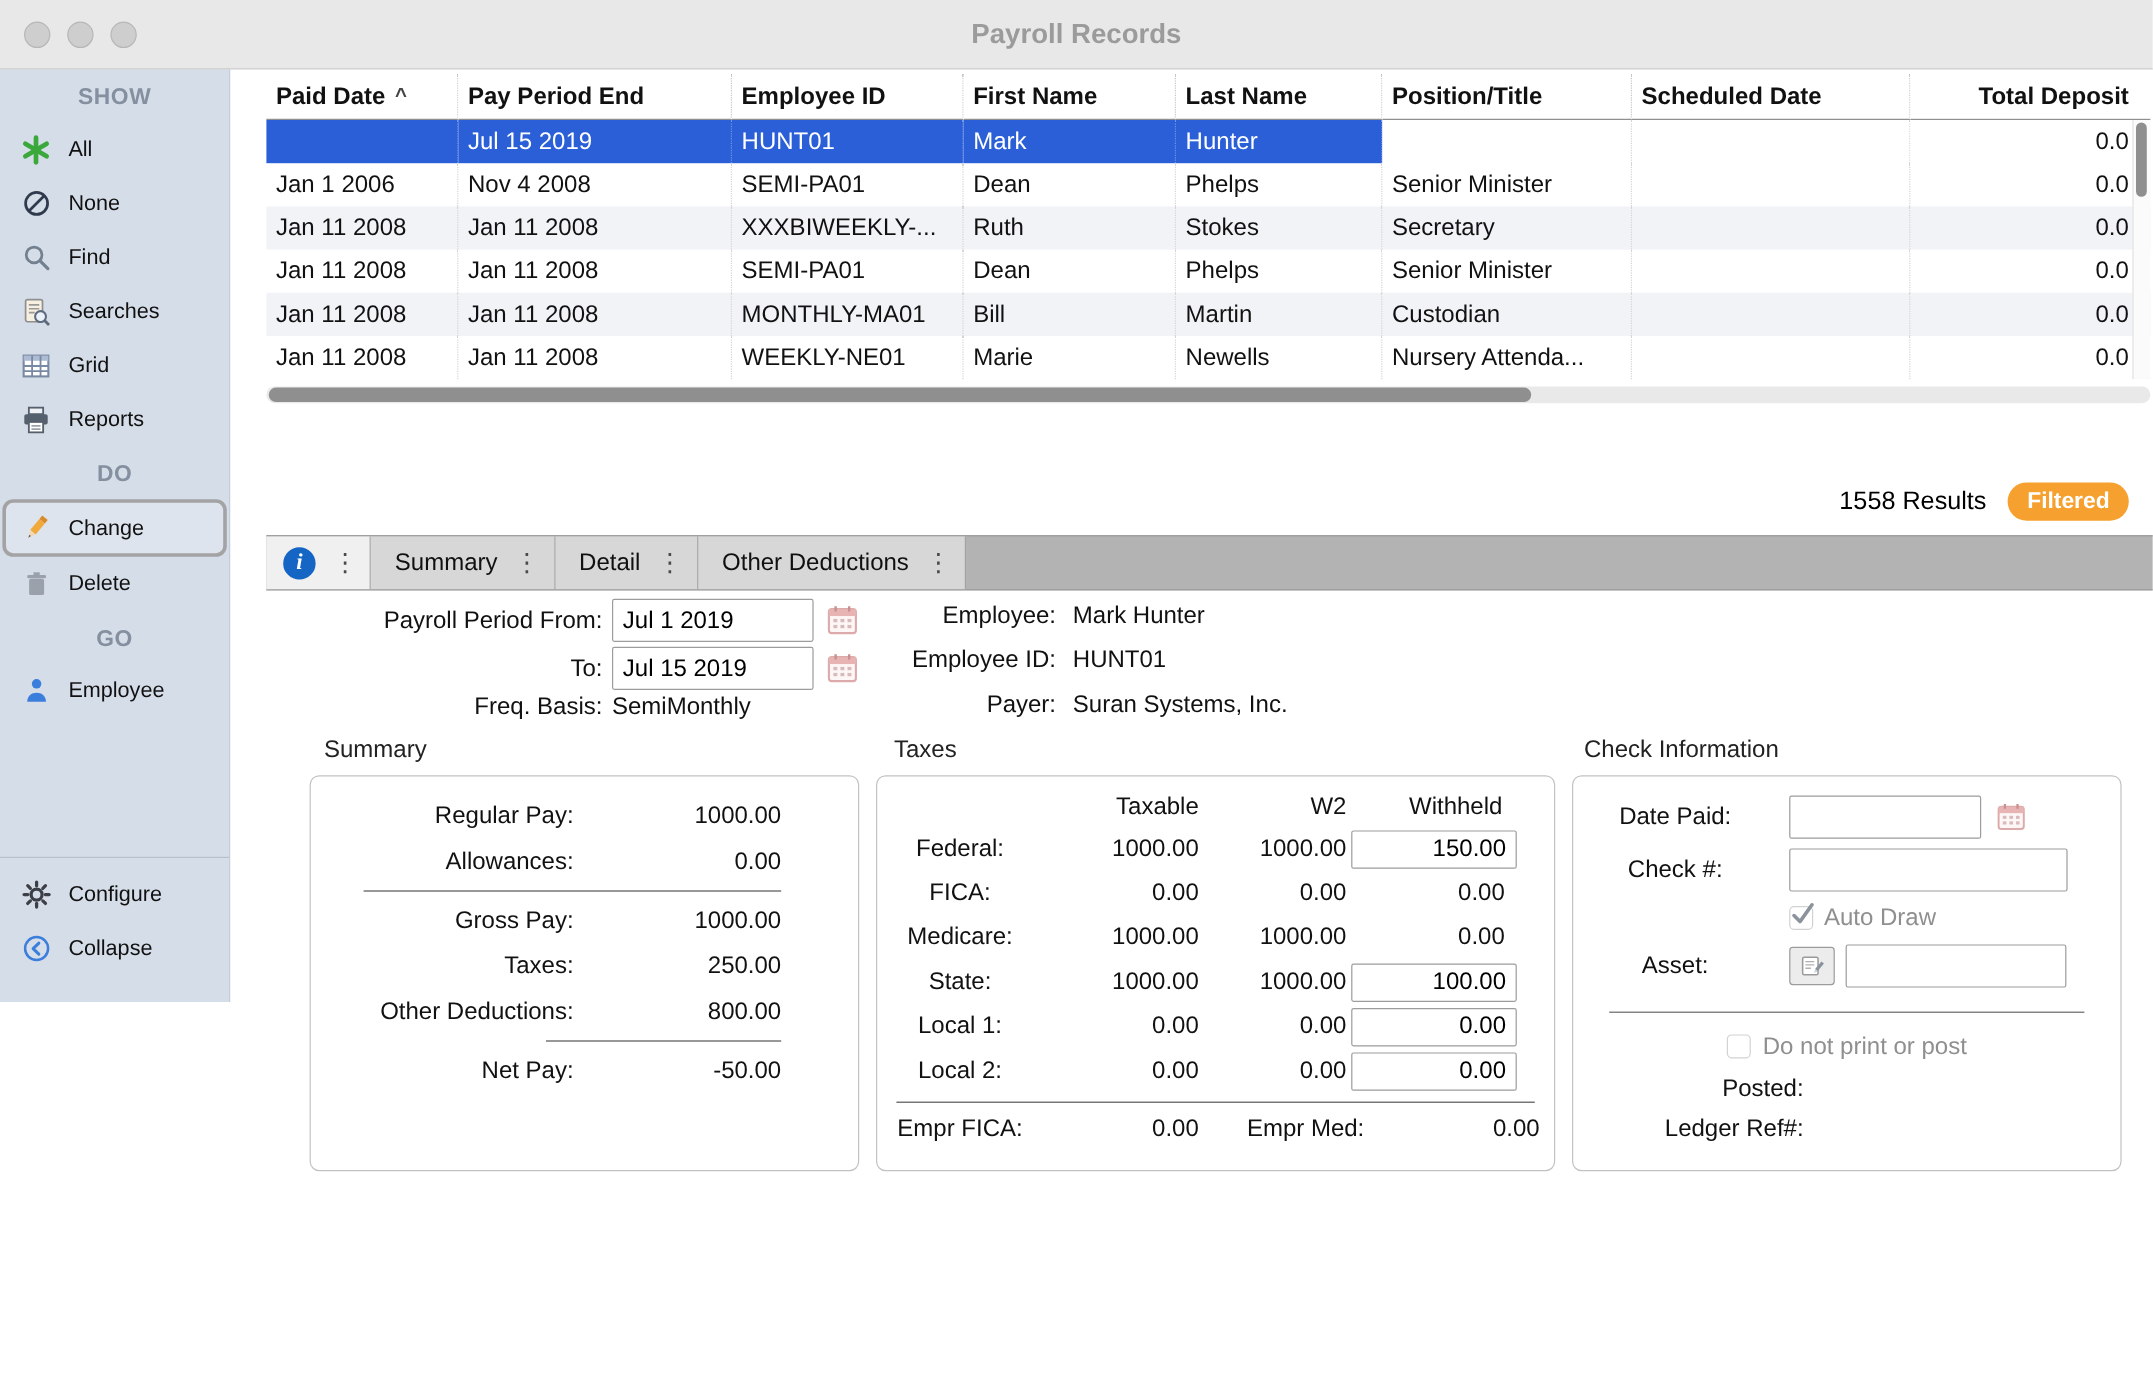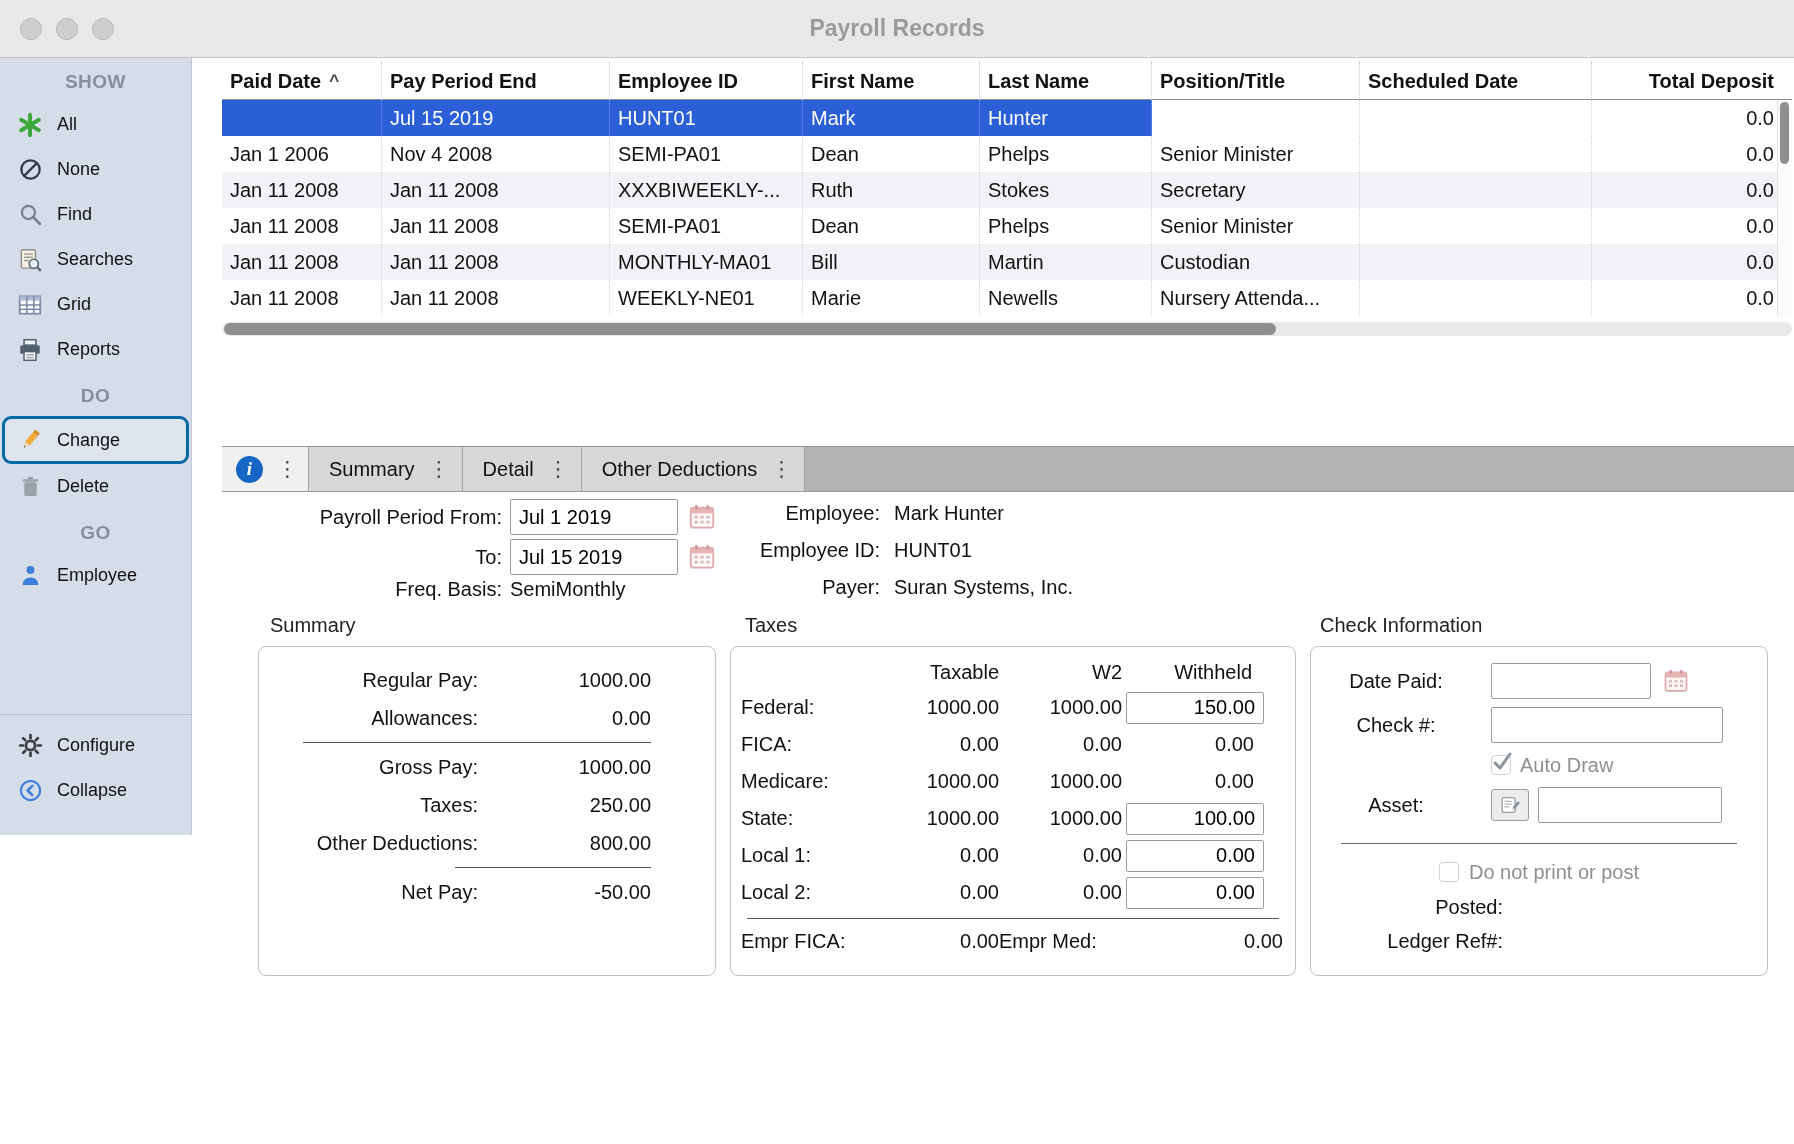--- a/index.html
+++ b/index.html
@@ -365,6 +365,10 @@
       <div class="hthumb"></div>
     </div>
 
+    <div class="results">
+      <span class="count">1558 Results</span>
+      <span class="badge">Filtered</span>
+    </div>
 
     <div class="tabstrip">
       <div class="seg info">

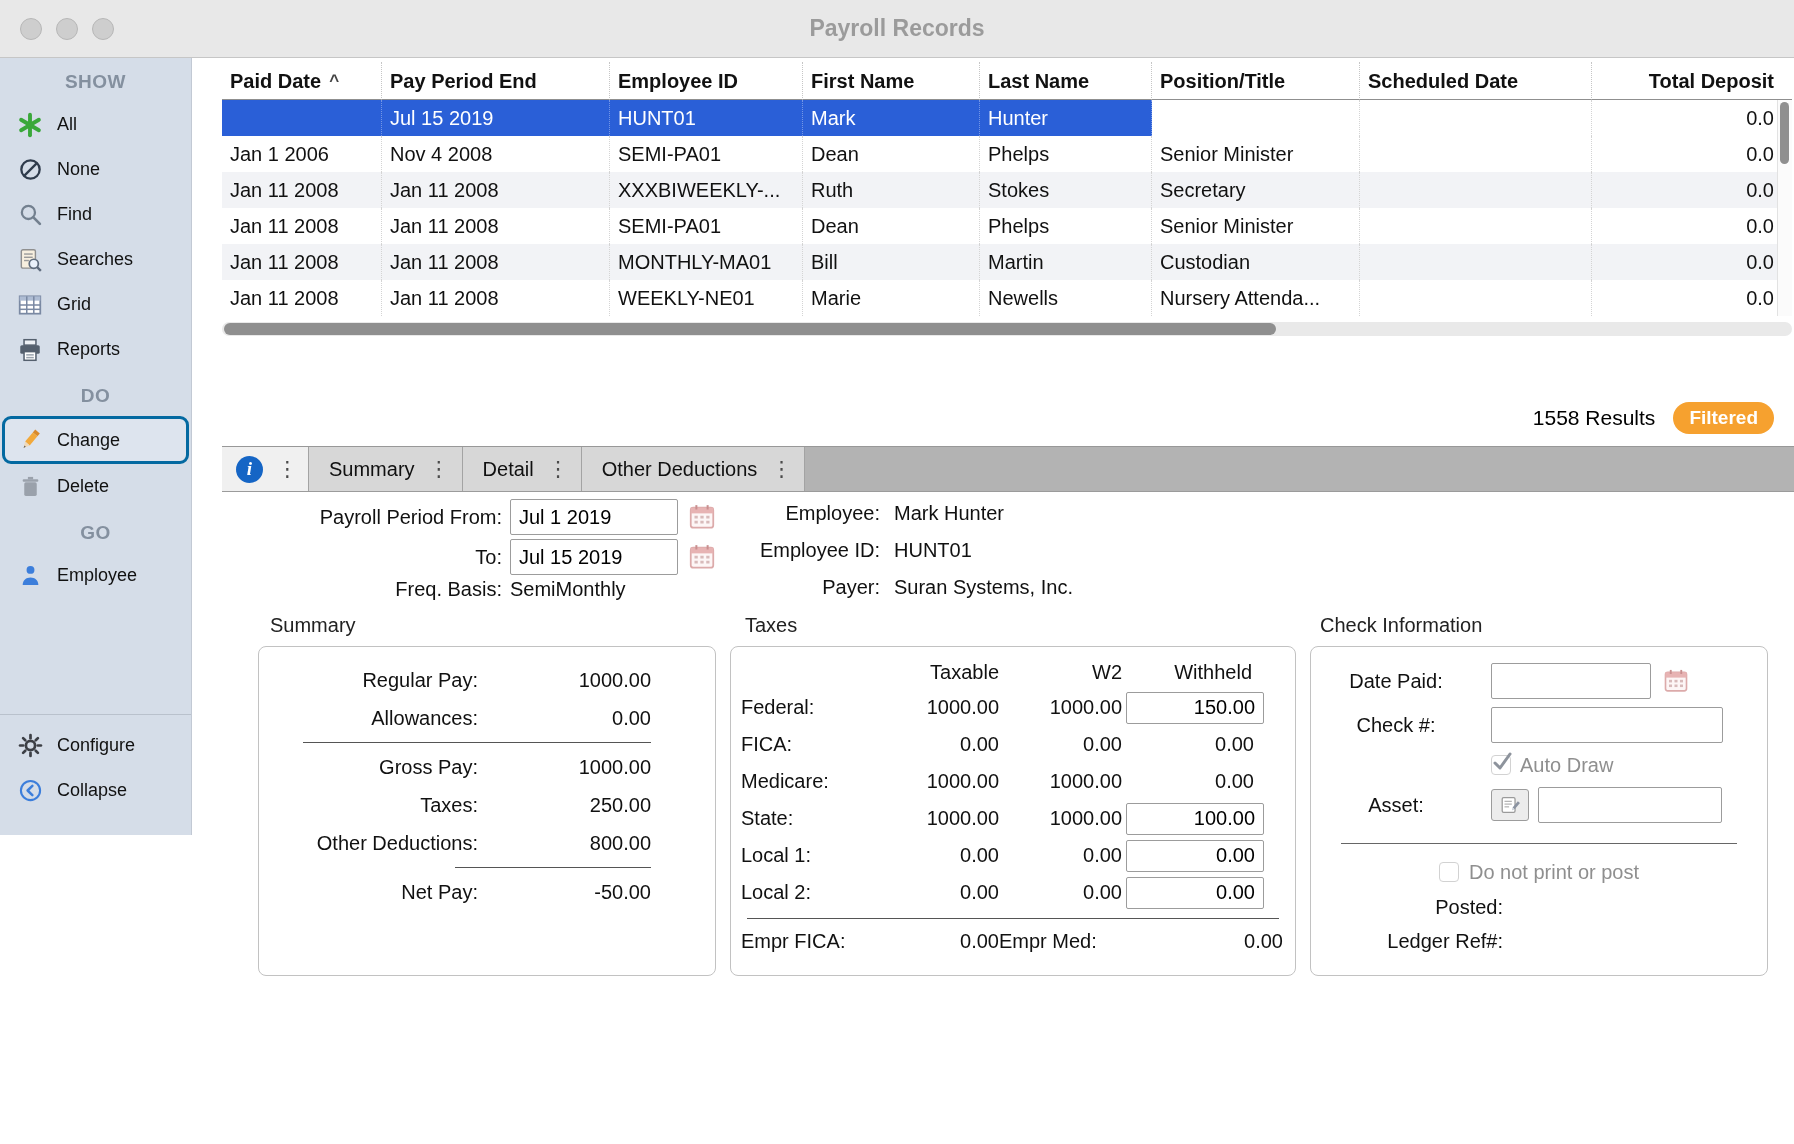--- a/index.html
+++ b/index.html
@@ -18,7 +18,7 @@
   .sidebar{position:absolute;left:0;top:58px;bottom:0;width:192px;background:#d5dde8;border-right:1px solid #c2c9d4;display:flex;flex-direction:column}
   .sb-header{height:40px;line-height:40px;text-align:center;font-size:19px;font-weight:bold;color:#84909f;letter-spacing:.5px;margin-top:4px}
   .sb-item{height:45px;display:flex;align-items:center;gap:13px;padding-left:16px;font-size:18px;cursor:default}
-  .sb-item.selected{height:48px;border:3px solid #0369a1;border-radius:9px;margin:0 2px;padding-left:11px;background:#dde4ee}
+  .sb-item.selected{height:48px;border:3px solid #a3a3a3;border-radius:9px;margin:0 2px;padding-left:11px;background:#dde4ee}
   .sb-icon{width:28px;height:28px;display:flex;align-items:center;justify-content:center;flex:0 0 28px}
   .sb-footer{margin-top:auto;border-top:1px solid #b9c1cc;padding:8px 0 22px}
 

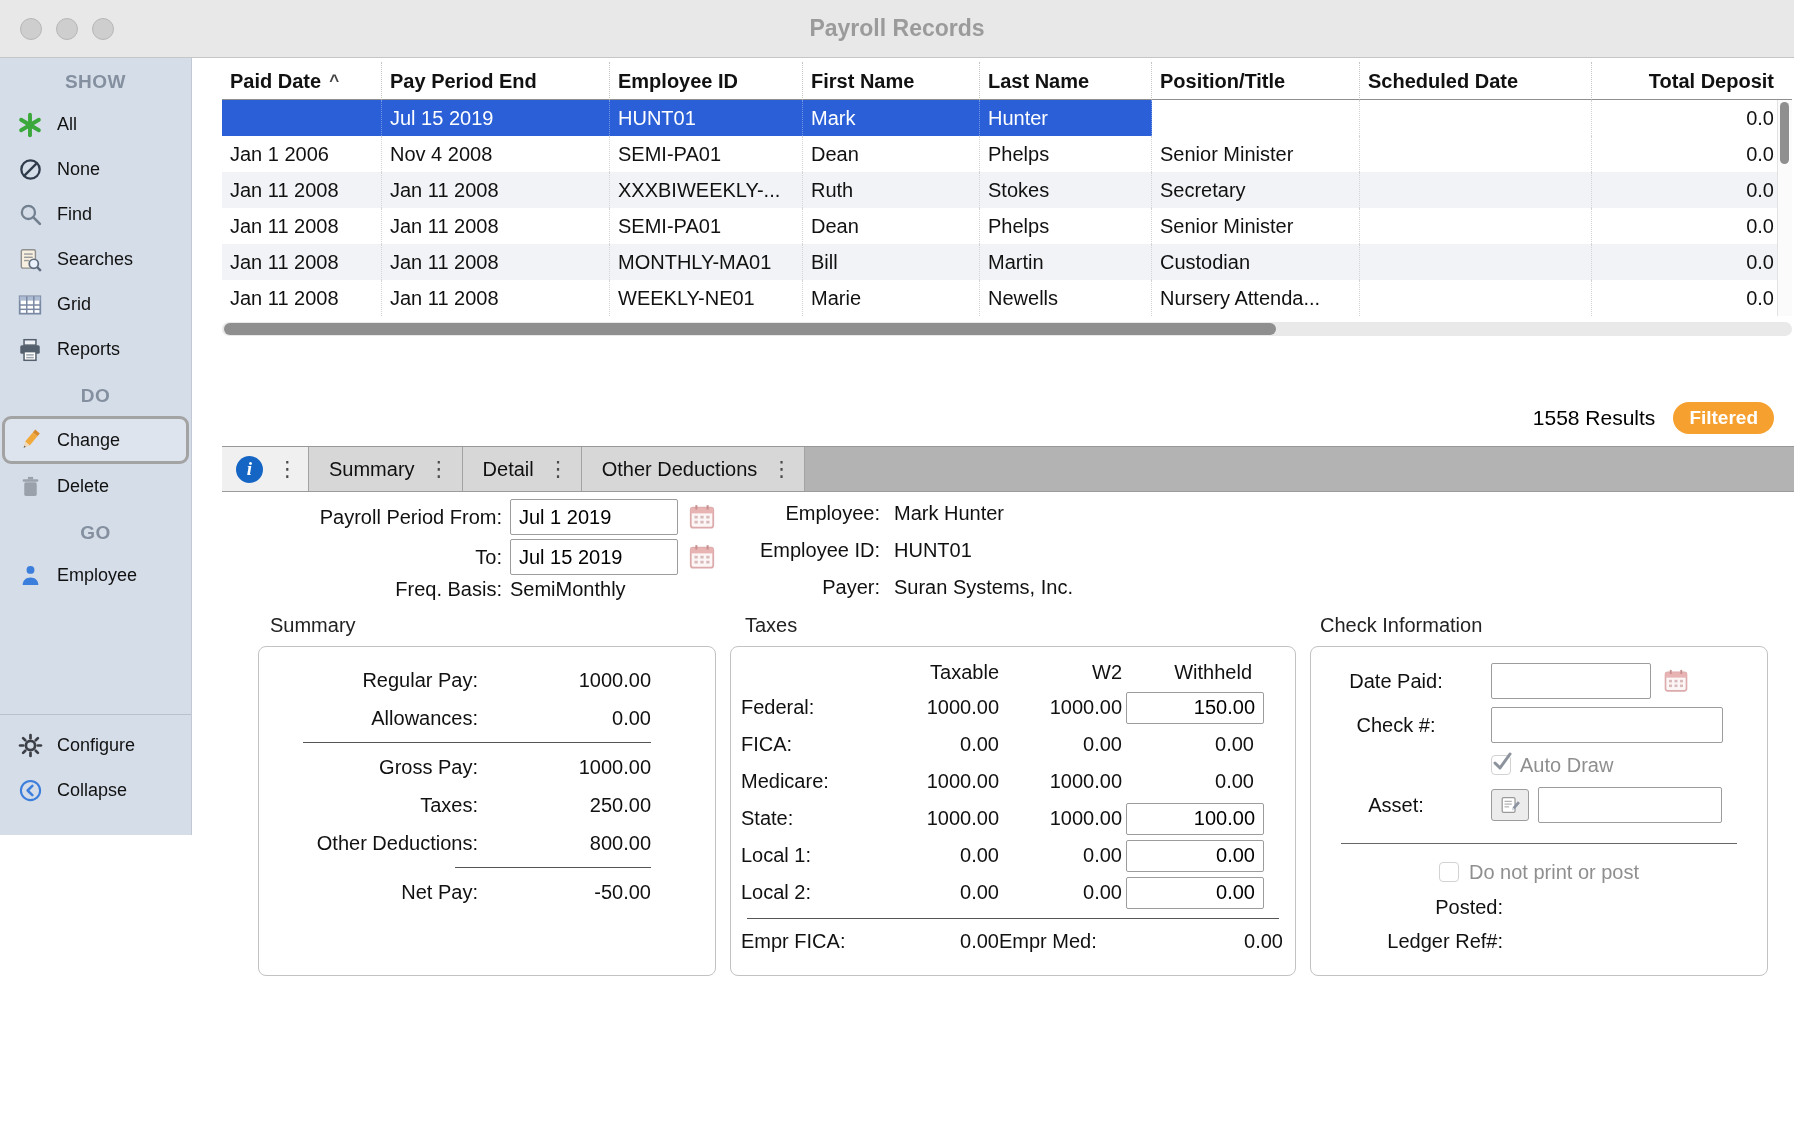--- a/index.html
+++ b/index.html
@@ -92,7 +92,7 @@
   .tax-head{display:grid;grid-template-columns:118px 140px 123px 142px;padding-left:10px;height:34px;align-items:center;margin-top:8px}
   .tax-h{text-align:right;white-space:nowrap}
   .tax-row{display:grid;grid-template-columns:118px 140px 123px 142px;padding-left:10px;height:37px;align-items:center}
-  .tax-label{text-align:left;white-space:nowrap}
+  .tax-label{text-align:center;white-space:nowrap}
   .tax-val{text-align:right;white-space:nowrap}
   .tax-wh{display:flex;justify-content:flex-end}
   .tax-wh-static{text-align:right;padding-right:10px}

